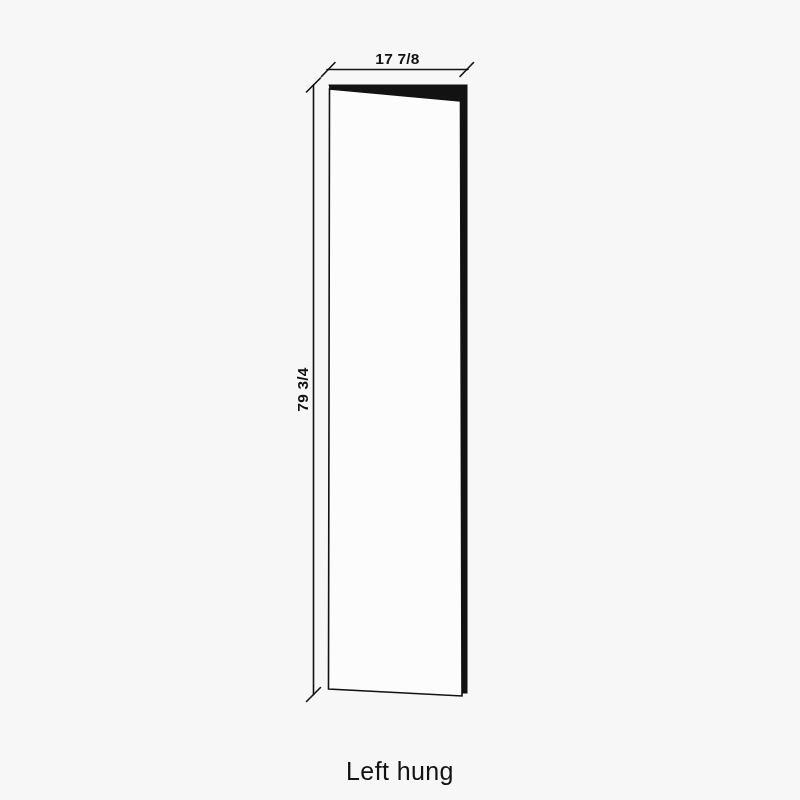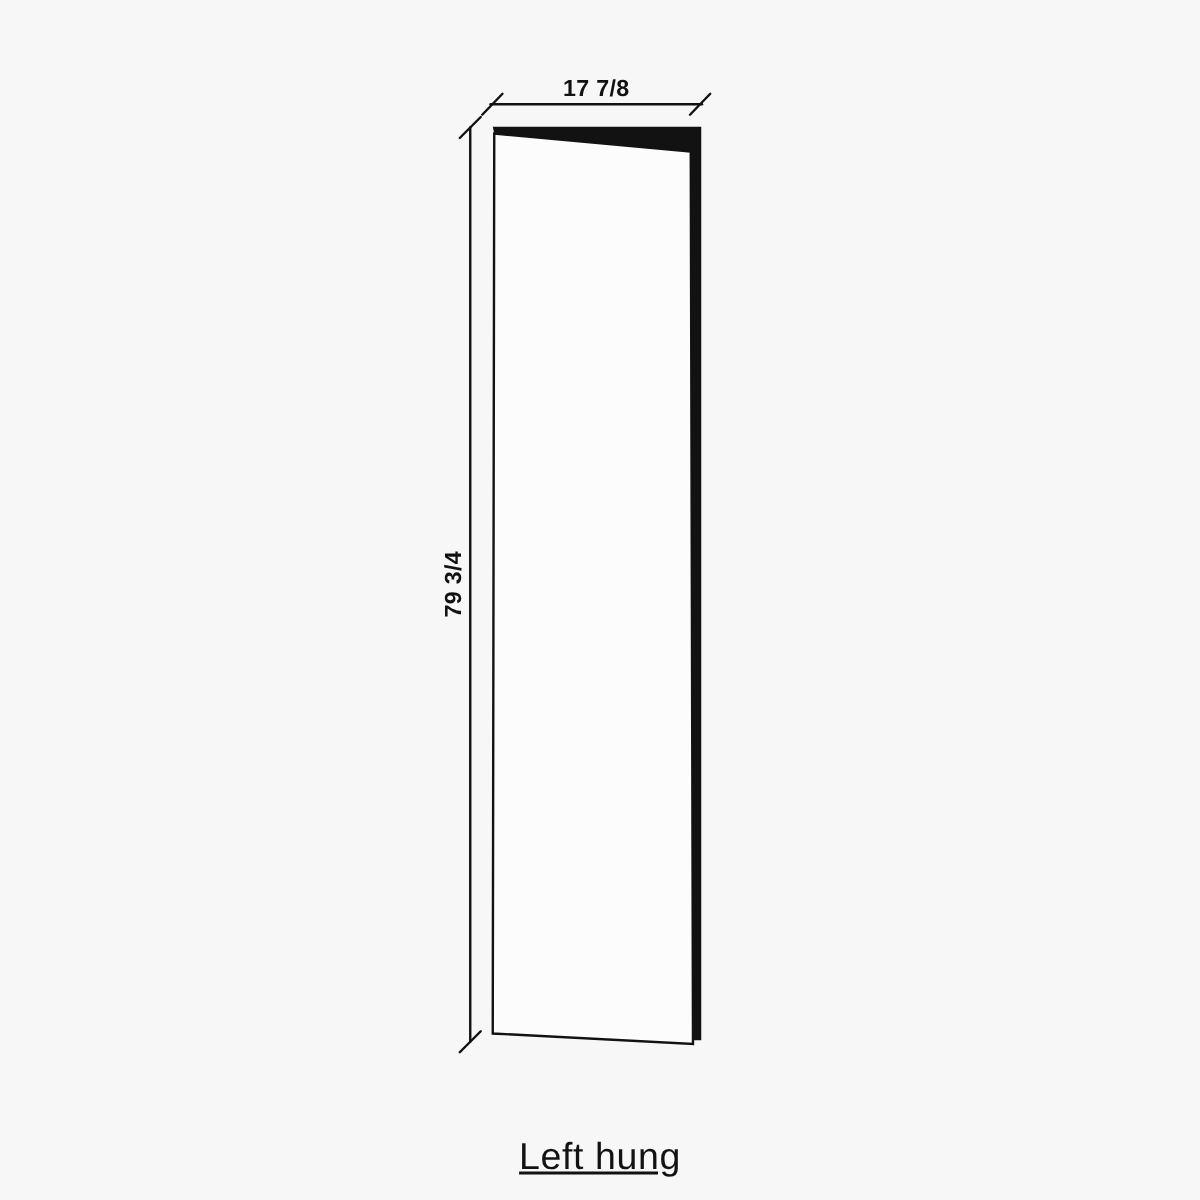--- a/index.html
+++ b/index.html
@@ -38,7 +38,6 @@
     font-weight: 500;
     letter-spacing: 0.4px;
     color: #121212;
-    text-decoration: underline;
   }
 </style>
 </head>

